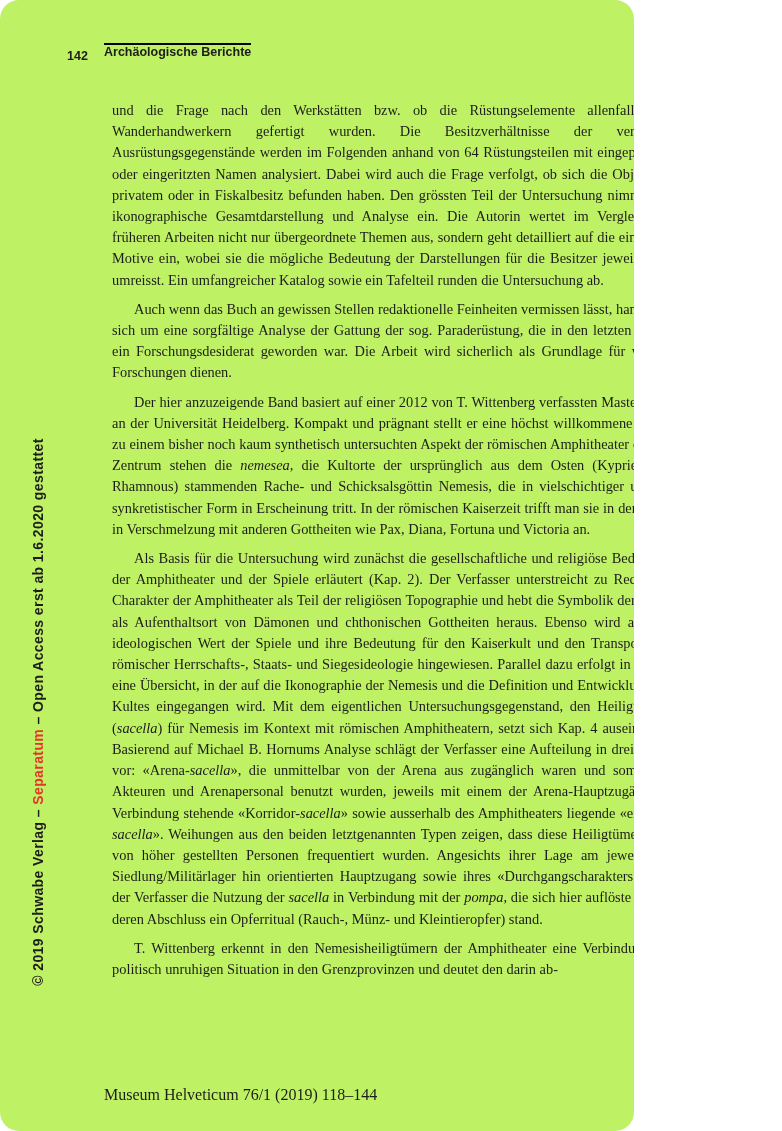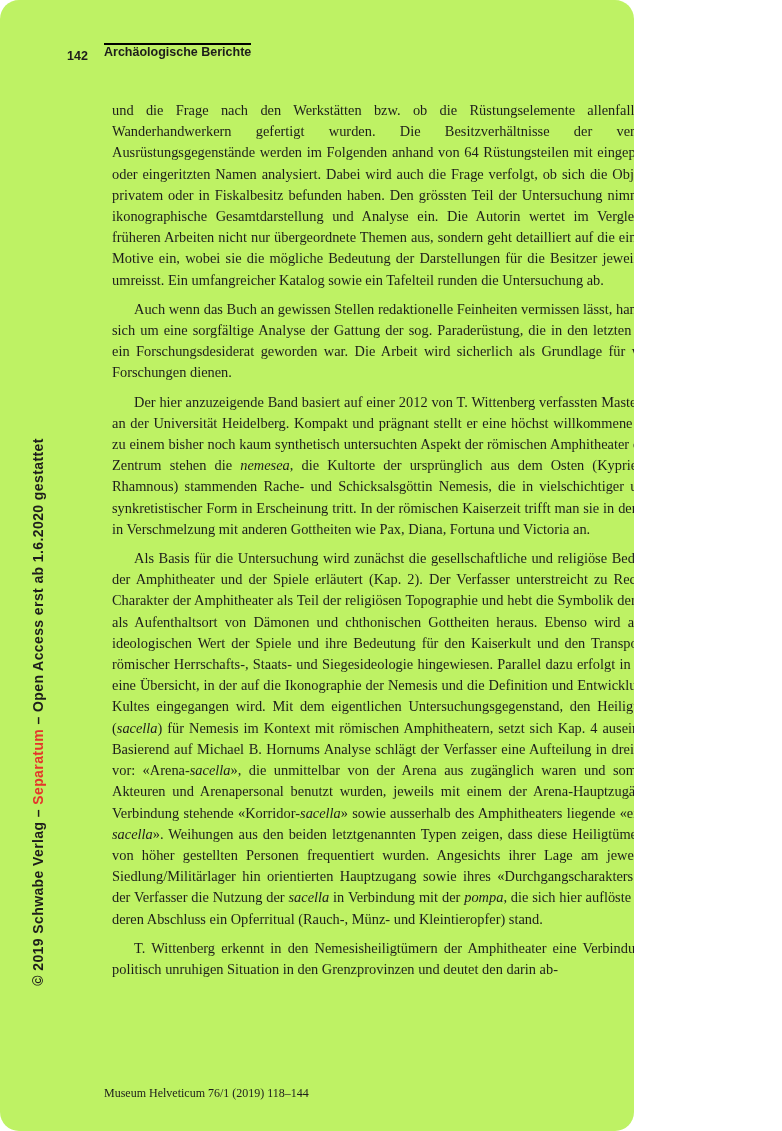--- a/index.html
+++ b/index.html
@@ -60,7 +60,7 @@
     position: absolute;
     left: 104px; top: 1086px;
     font-family: "Liberation Serif", serif;
-    font-size: 12px;
+    font-size: 16px;
   }
 </style>
 </head>

